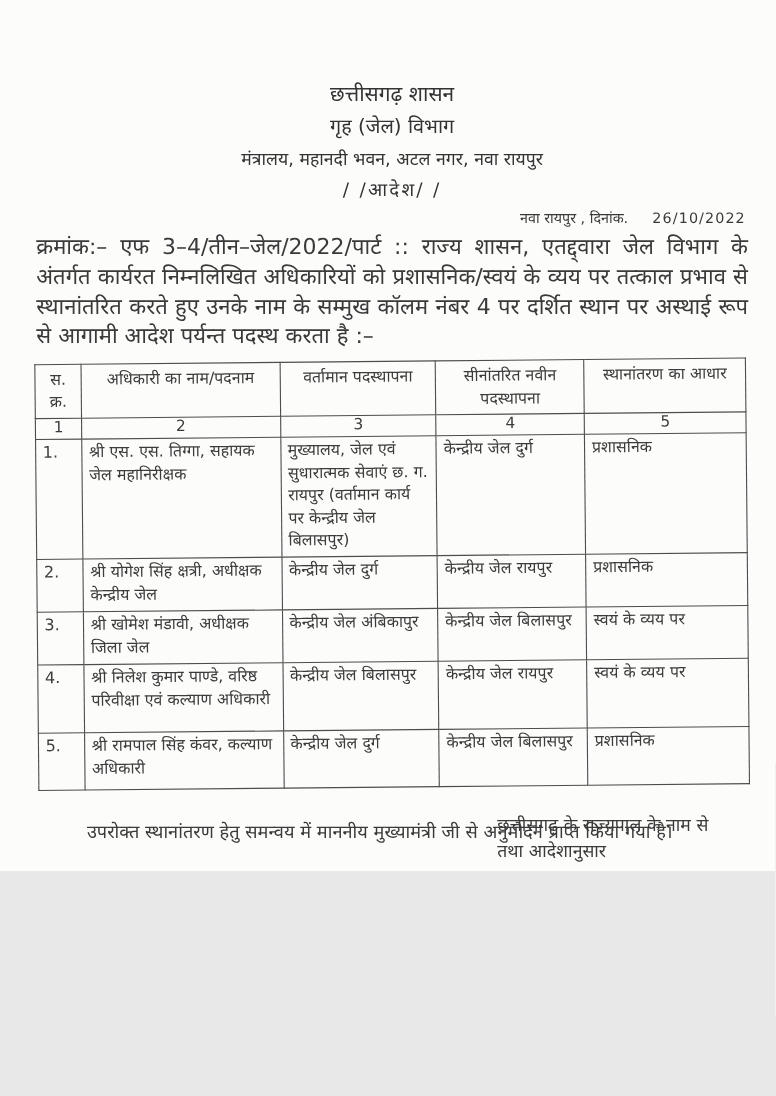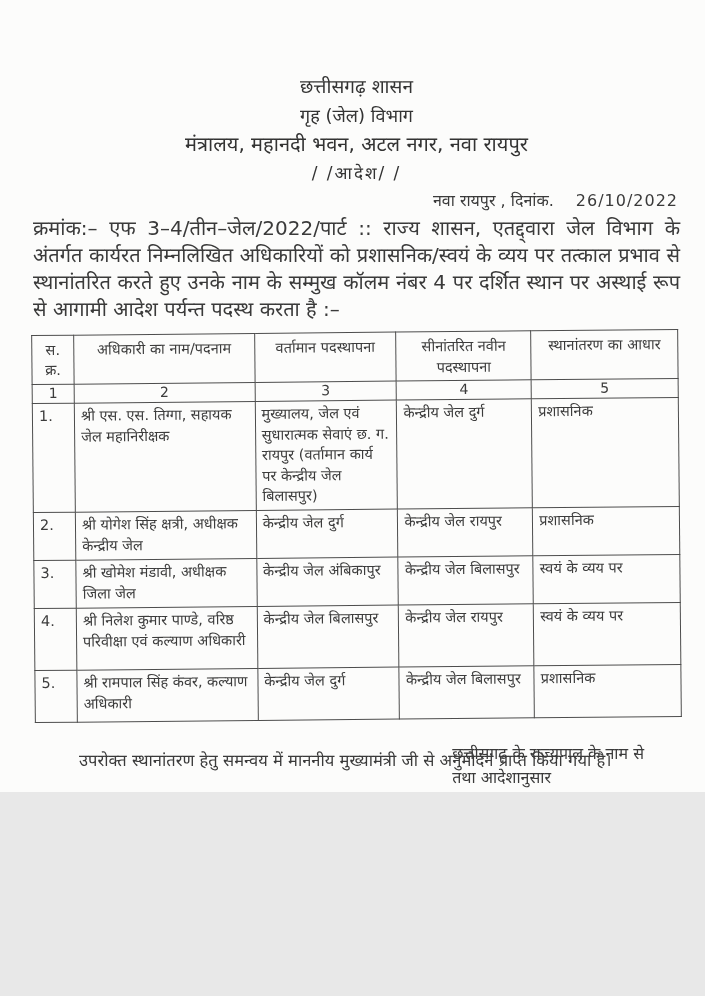--- a/index.html
+++ b/index.html
@@ -18,7 +18,7 @@
   .doc-header { text-align:center; color:#333; }
   .doc-header .l1 { font-size:19px; line-height:29px; }
   .doc-header .l2 { font-size:18px; line-height:29px; }
-  .doc-header .l3 { font-size:20px; line-height:29px; }
+  .doc-header .l3 { font-size:16px; line-height:29px; }
   .doc-header .sep { font-size:16px; line-height:27px; letter-spacing:1px; }
   .doc-header .order { font-size:17px; line-height:28px; letter-spacing:2px; }
 

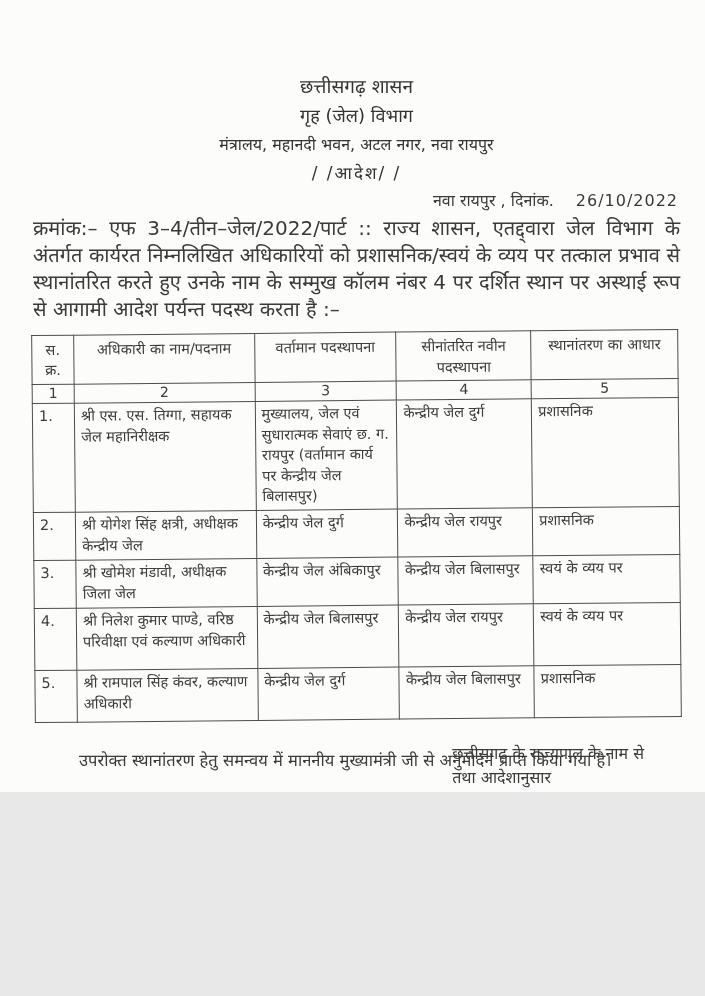--- a/index.html
+++ b/index.html
@@ -23,7 +23,7 @@
   .doc-header .order { font-size:17px; line-height:28px; letter-spacing:2px; }
 
   
-  .dateline { text-align:right; font-size:16px; margin-top:2px; padding-right:2px; }
+  .dateline { text-align:right; font-size:13px; margin-top:2px; padding-right:2px; }
   .dateline .date { display:inline-block; margin-left:22px; letter-spacing:1px; }
 
   

